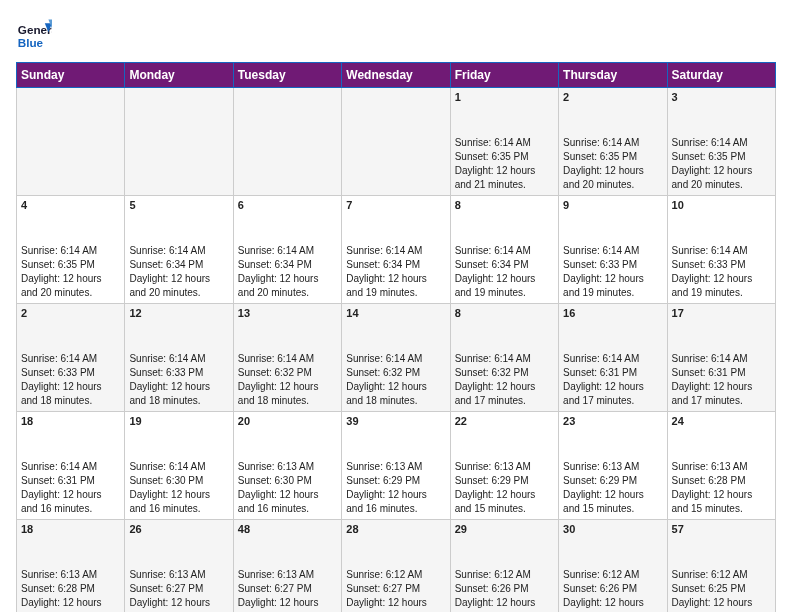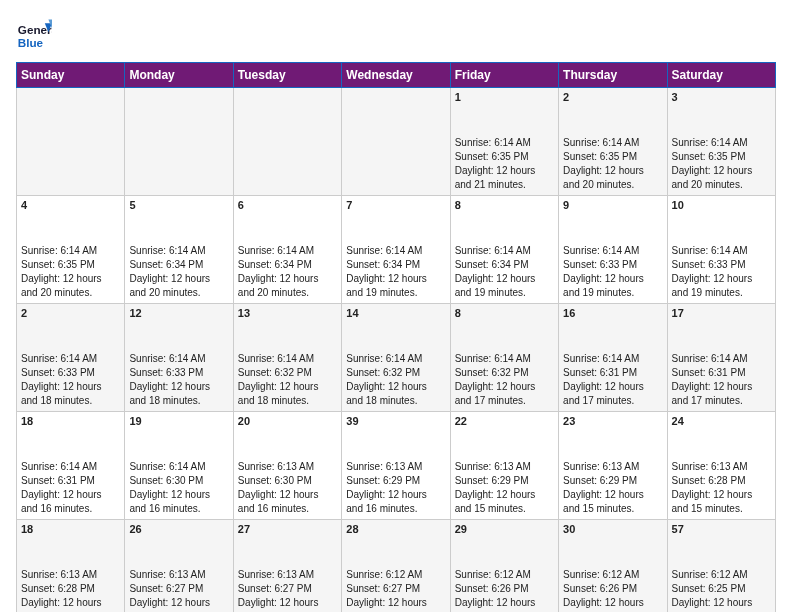--- a/index.html
+++ b/index.html
@@ -314,7 +314,7 @@
 and 14 minutes.</div>
           </td>
           <td>
-            <div class="day-num">27</div>
+            <div class="day-num">48</div>
             <div class="day-info" style="white-space: pre-line;">Sunrise: 6:13 AM
 Sunset: 6:27 PM
 Daylight: 12 hours

